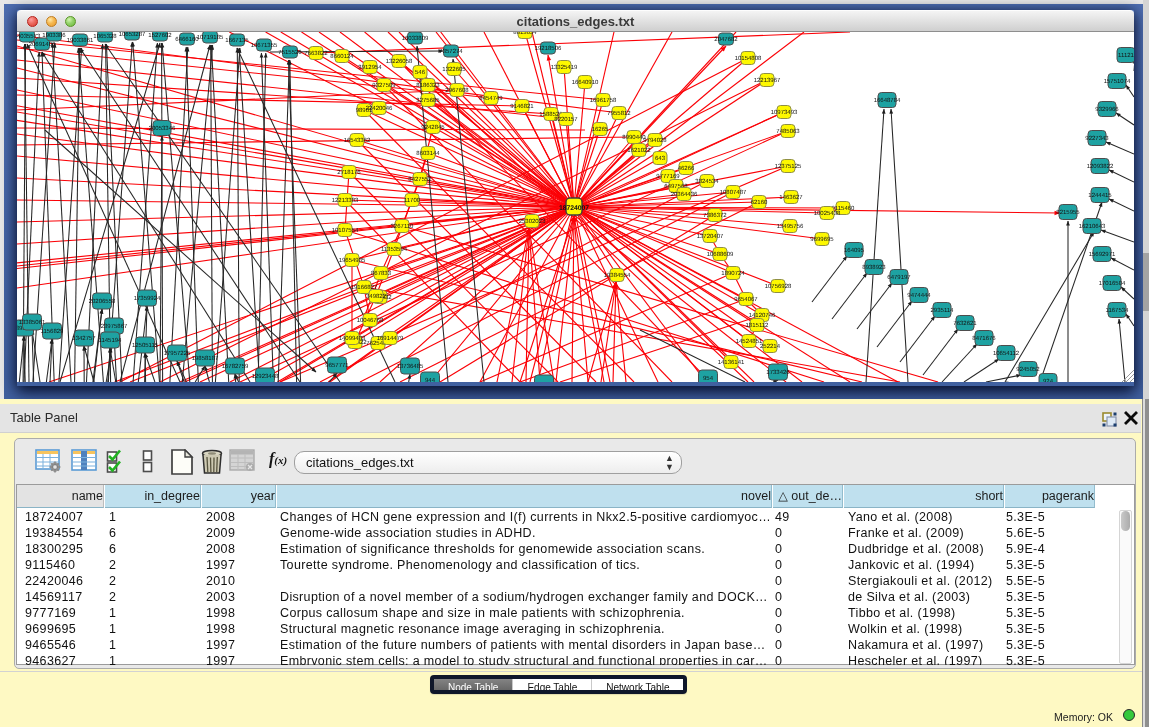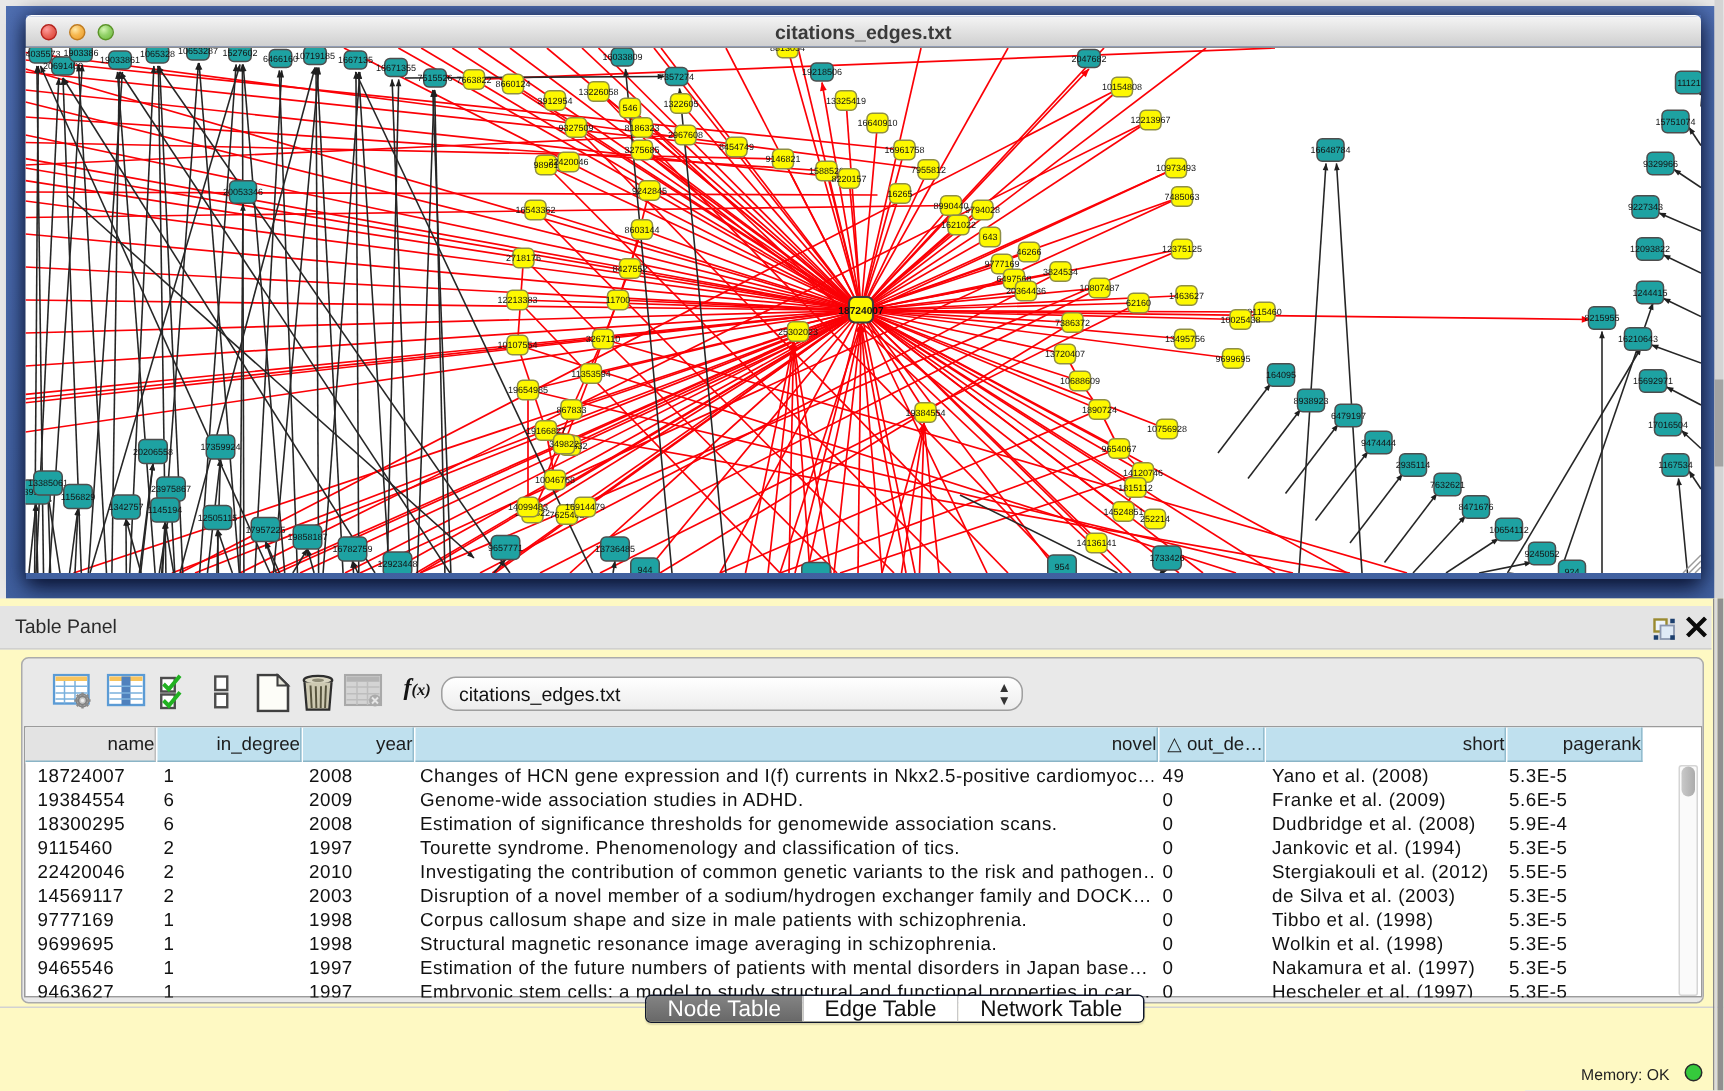--- a/index.html
+++ b/index.html
@@ -802,7 +802,6 @@
               <div class="c0">22420046</div>
               <div class="c1">2</div>
               <div class="c2">2010</div>
-              <div class="c3">Investigating the contribution of common genetic variants to the risk and pathogen…</div>
               <div class="c4">0</div>
               <div class="c5">Stergiakouli et al. (2012)</div>
               <div class="c6">5.5E-5</div>

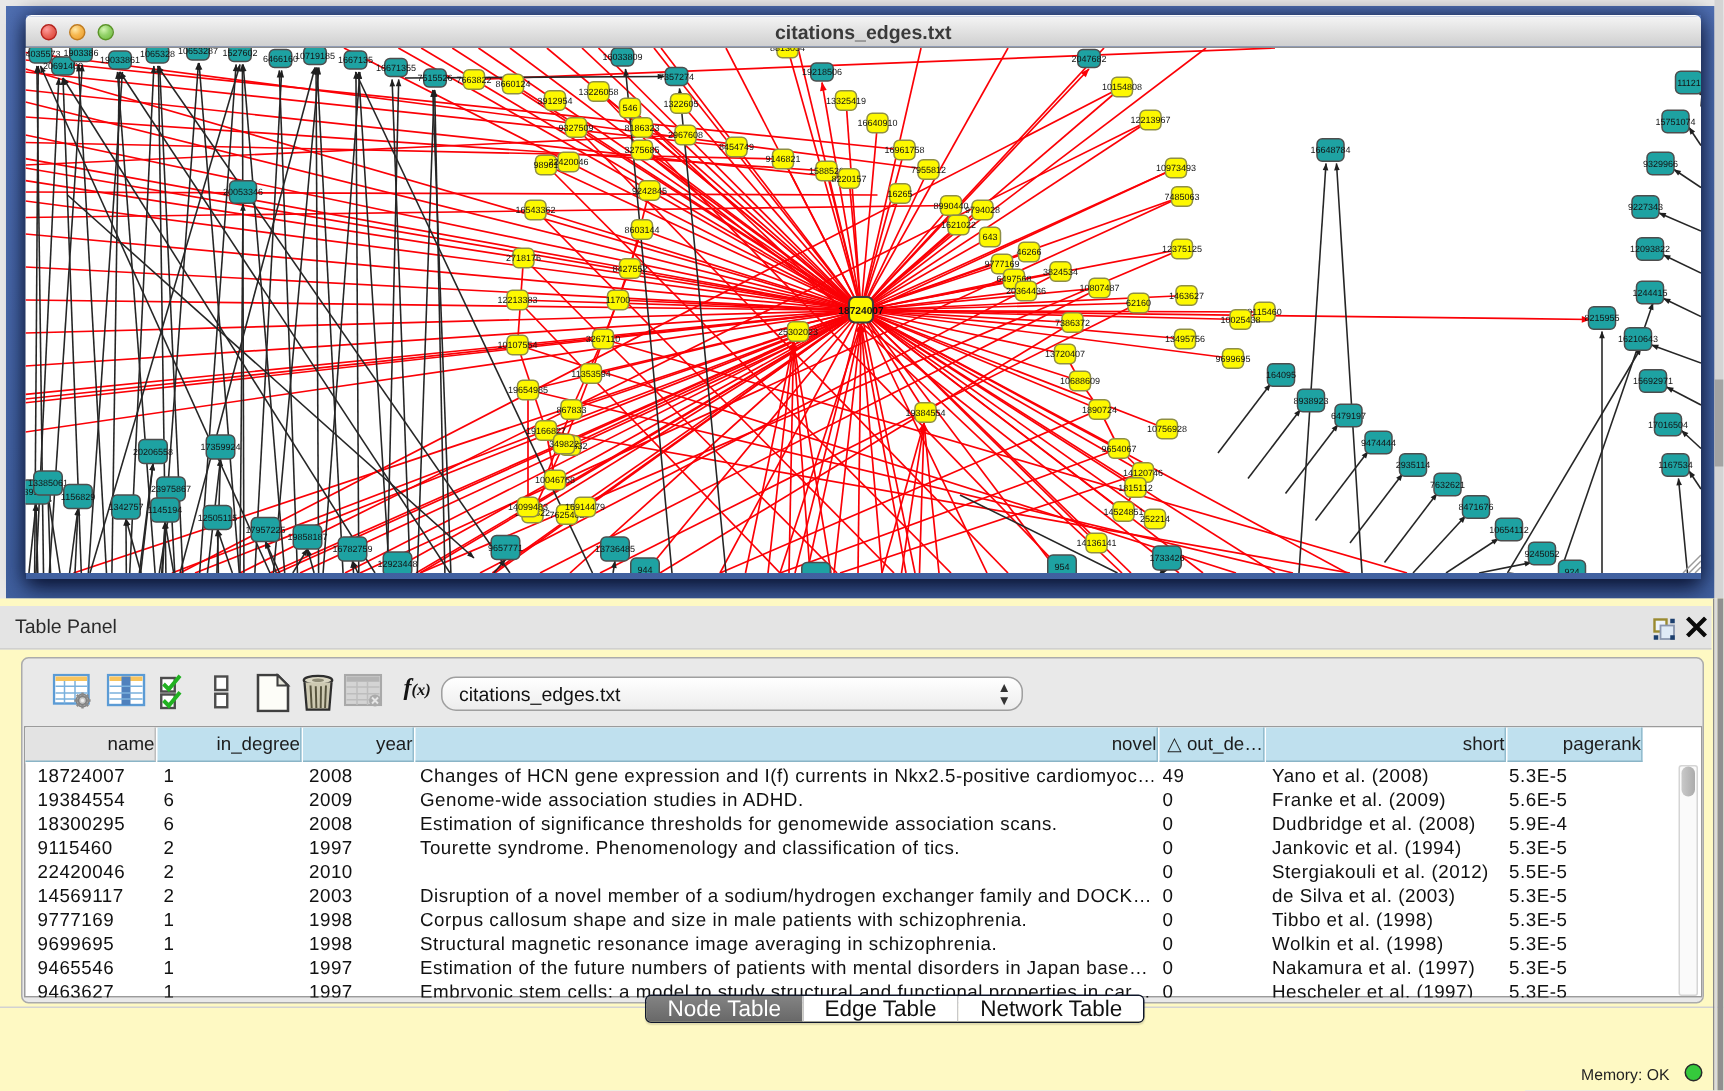--- a/index.html
+++ b/index.html
@@ -41,7 +41,7 @@
 #combo .arr{position:absolute;right:7px;top:2px;font-size:9px;color:#333;line-height:9px;text-align:center}
 
 #tabline{position:absolute;left:0;top:272px;width:1149px;border-top:1px solid #d2d2d2}
-#tabs{position:absolute;left:430px;top:264px;height:19px;display:flex;border:1px solid #0f172a;border-radius:4px;overflow:hidden;font-size:15px;box-shadow:0 1px 1px rgba(0,0,0,.12)}
+#tabs{position:absolute;left:430px;top:276px;height:19px;display:flex;border:4px solid #0f172a;border-radius:4px;overflow:hidden;font-size:10px;box-shadow:0 1px 1px rgba(0,0,0,.12)}
 #tabs div{padding:0 14px;line-height:18px;background:#fff;color:#111}
 #tabs .sel{background:linear-gradient(#838383,#686868);color:#fff}
 #tabs .mid{border-left:1px solid #c9c9c9;border-right:1px solid #c9c9c9}

